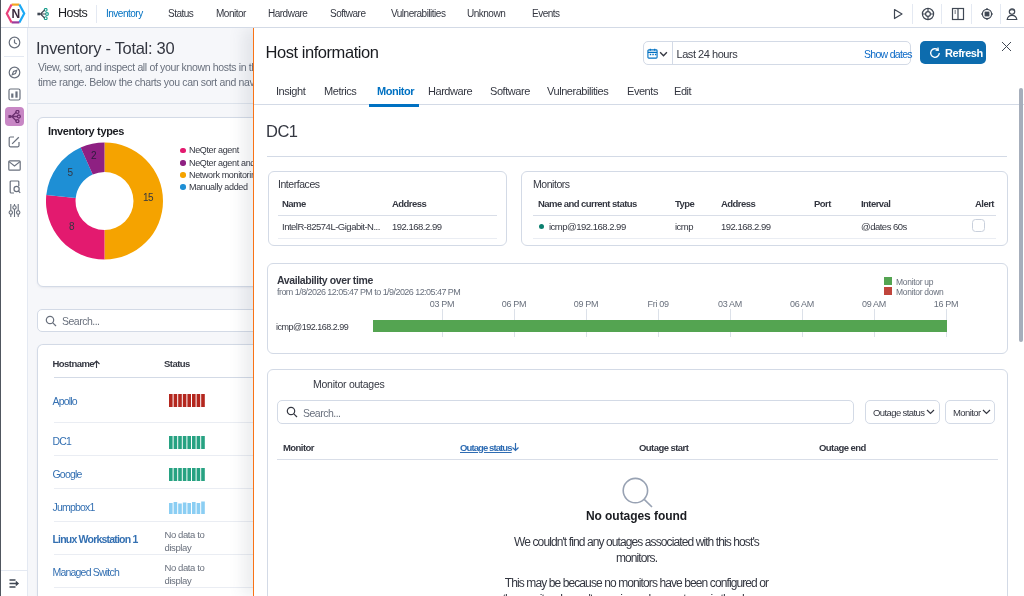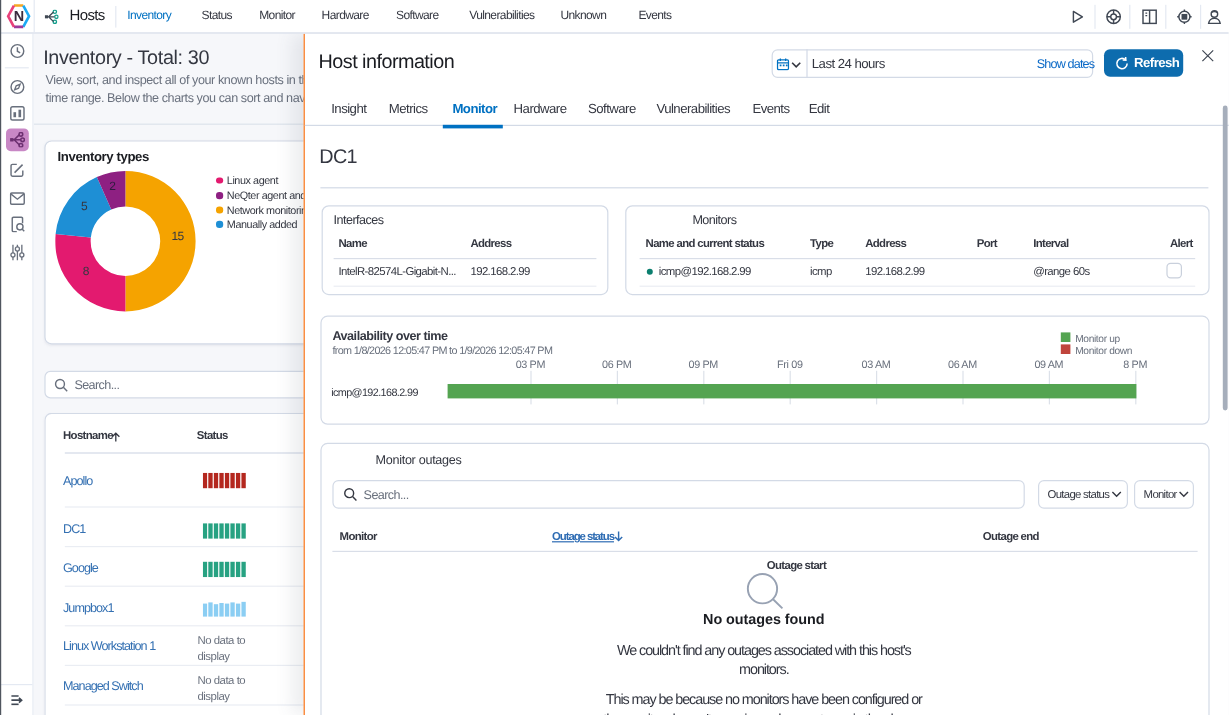--- a/index.html
+++ b/index.html
@@ -174,7 +174,7 @@
   <div class="abs" style="left:58.5px;top:122px;width:14px;text-align:center;font-size:10px;color:#2D1B3E;">2</div>
 
   <div class="abs" style="left:152px;top:119.5px;width:5.5px;height:5.5px;border-radius:50%;background:#E31A6F;"></div>
-  <div class="abs" style="left:161px;top:117px;font-size:9px;color:#343741;letter-spacing:-0.35px;">Linux agent</div>
+  <div class="abs" style="left:161px;top:117px;font-size:9px;color:#343741;letter-spacing:-0.35px;">NeQter agent</div>
   <div class="abs" style="left:152px;top:132px;width:5.5px;height:5.5px;border-radius:50%;background:#8E2082;"></div>
   <div class="abs" style="left:161px;top:129.5px;font-size:9px;color:#343741;letter-spacing:-0.35px;">NeQter agent and network</div>
   <div class="abs" style="left:152px;top:144px;width:5.5px;height:5.5px;border-radius:50%;background:#F5A300;"></div>

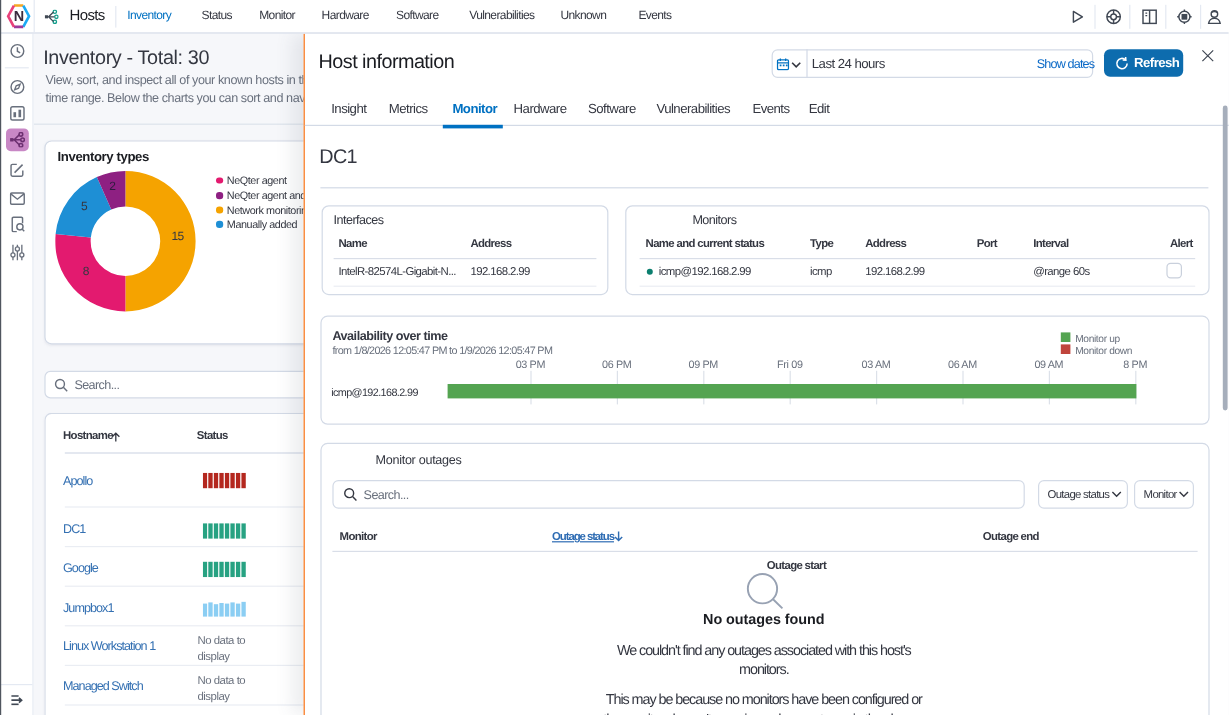--- a/index.html
+++ b/index.html
@@ -318,7 +318,7 @@
   <div class="hline-light" style="left:24px;top:210px;width:219px;"></div>
 
   <div class="fcard" style="left:267px;top:143px;width:487px;height:75px;"></div>
-  <div class="abs" style="left:279px;top:150px;font-size:10.5px;color:#343741;letter-spacing:-0.45px;margin-left:44px;">Monitors</div>
+  <div class="abs" style="left:279px;top:150px;font-size:10.5px;color:#343741;letter-spacing:-0.45px;">Monitors</div>
   <div class="thead" style="left:284px;top:170px;">Name and current status</div>
   <div class="thead" style="left:421px;top:170px;">Type</div>
   <div class="thead" style="left:467px;top:170px;">Address</div>

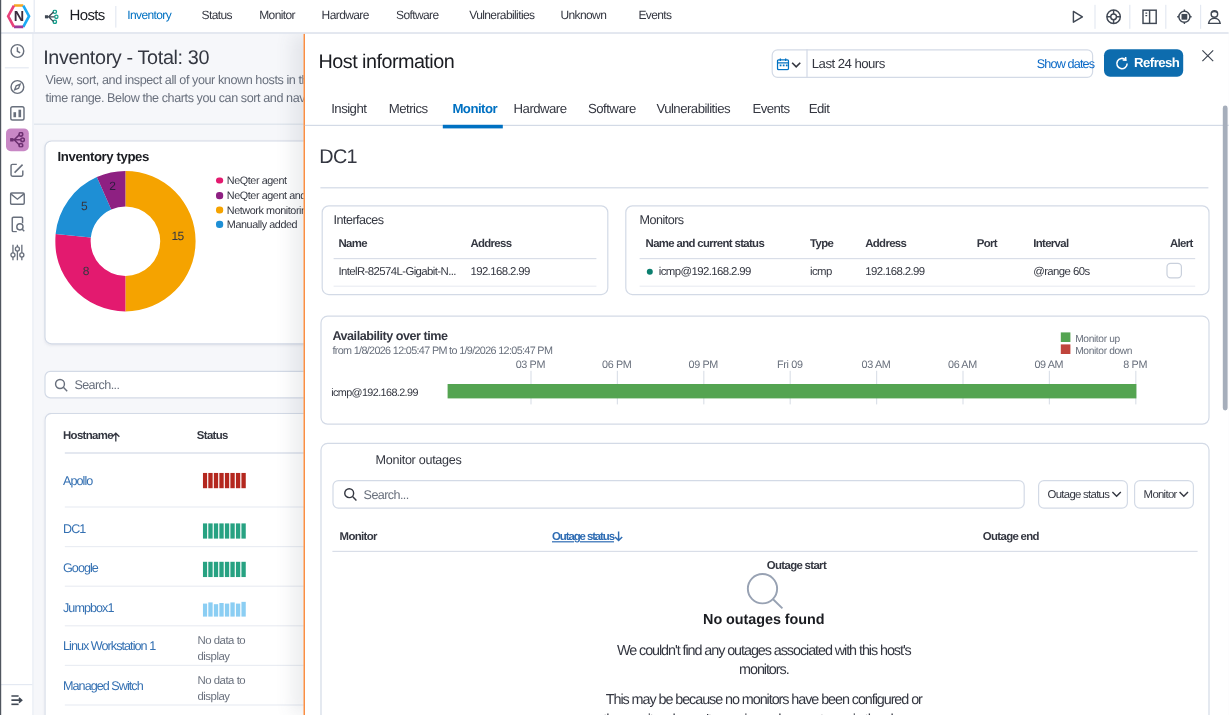--- a/index.html
+++ b/index.html
@@ -330,7 +330,7 @@
   <div class="tcell" style="left:295px;top:192.5px;">icmp@192.168.2.99</div>
   <div class="tcell" style="left:421px;top:192.5px;">icmp</div>
   <div class="tcell" style="left:467px;top:192.5px;">192.168.2.99</div>
-  <div class="tcell" style="left:607px;top:192.5px;">@range 60s</div>
+  <div class="tcell" style="left:607px;top:192.5px;">@dates 60s</div>
   <div class="abs" style="left:718px;top:191px;width:13px;height:13px;border:1px solid #C9D0DC;border-radius:3.5px;background:#fff;"></div>
   <div class="hline-light" style="left:279px;top:210px;width:463px;"></div>
 

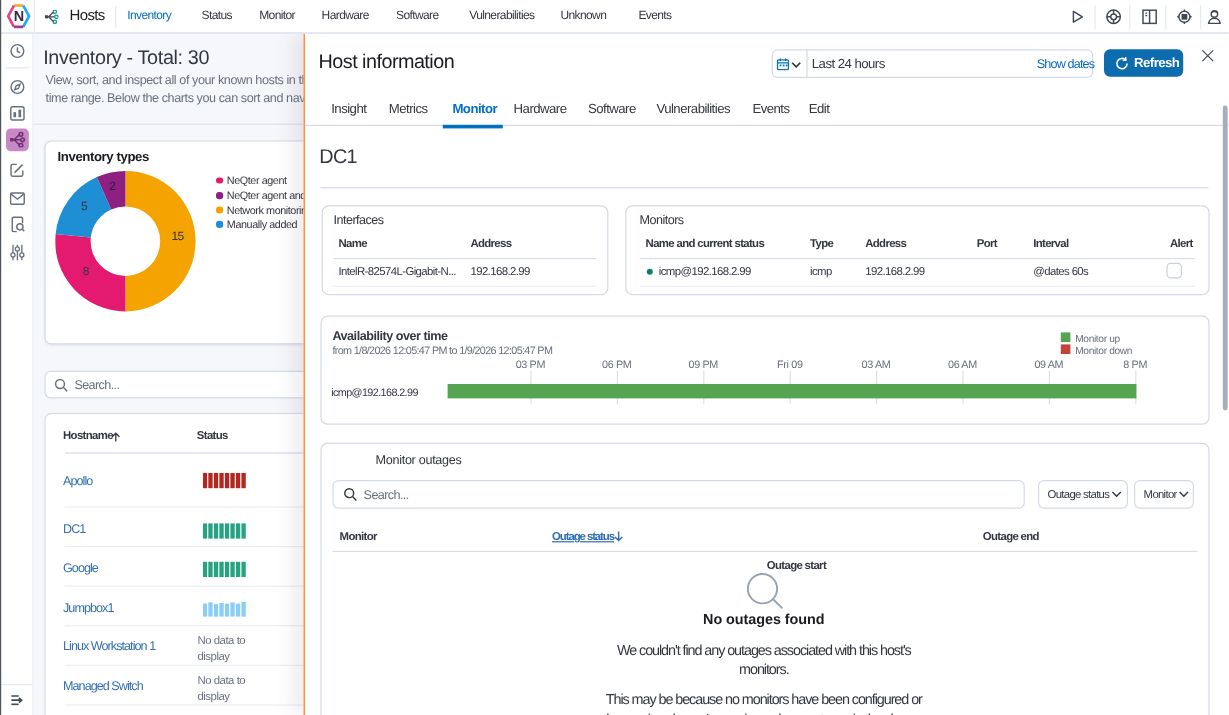--- a/index.html
+++ b/index.html
@@ -348,7 +348,7 @@
   <div class="abs axlbl" style="left:456px;top:271px;">03 AM</div>
   <div class="abs axlbl" style="left:528px;top:271px;">06 AM</div>
   <div class="abs axlbl" style="left:600px;top:271px;">09 AM</div>
-  <div class="abs axlbl" style="left:672px;top:271px;">8 PM</div>
+  <div class="abs axlbl" style="left:672px;top:271px;">16 PM</div>
   <div class="tick" style="left:188px;"></div>
   <div class="tick" style="left:260px;"></div>
   <div class="tick" style="left:332px;"></div>

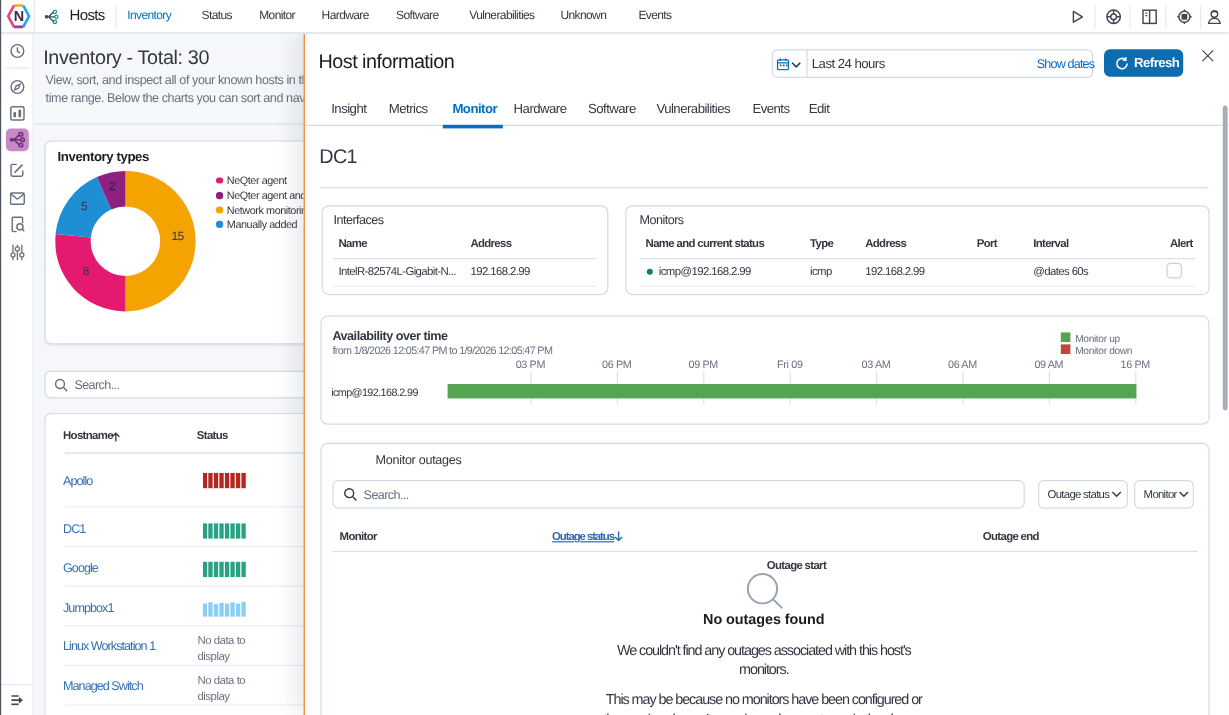--- a/index.html
+++ b/index.html
@@ -384,7 +384,7 @@
   <svg class="abs" style="left:256.5px;top:414px;" width="9" height="10" viewBox="0 0 9 10">
       <path d="M4.5 1 V8.3 M1.5 5.5 L4.5 8.5 L7.5 5.5" stroke="#2E6CB3" stroke-width="1.2" fill="none"></path>
     </svg>
-  <div class="thead" style="left:385px;top:414px;margin-top:24px;">Outage start</div>
+  <div class="thead" style="left:385px;top:414px;">Outage start</div>
   <div class="thead" style="left:565px;top:414px;">Outage end</div>
   <div class="hline-light" style="left:23px;top:431px;width:721px;background:#D9DEE8;"></div>
 

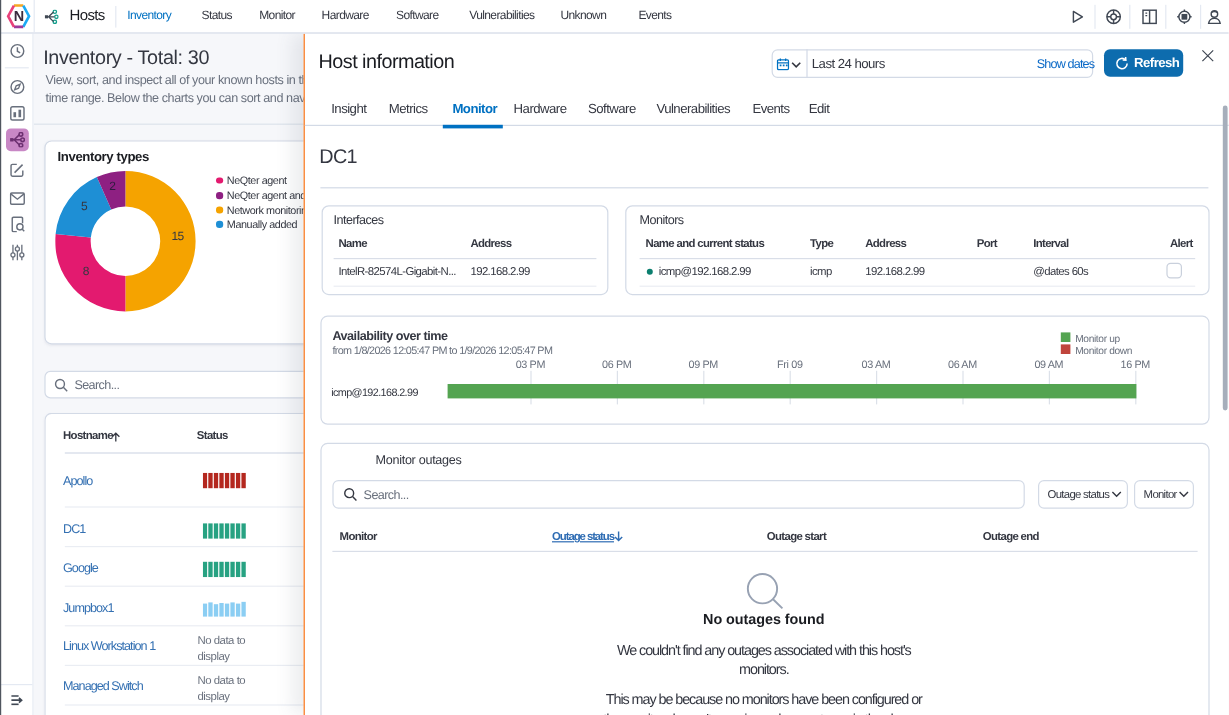--- a/index.html
+++ b/index.html
@@ -257,7 +257,7 @@
     </svg>
   <div class="hline-light" style="left:26px;top:492.5px;width:300px;"></div>
 
-  <div class="abs link" style="left:24.5px;top:505px;font-size:10.5px;letter-spacing:-0.8px;">Linux Workstation 1</div>
+  <div class="abs link" style="left:24.5px;top:505px;font-size:10.5px;letter-spacing:-0.8px;font-weight:bold;">Linux Workstation 1</div>
   <div class="abs" style="left:136.5px;top:500px;font-size:9.5px;line-height:13px;color:#69707D;letter-spacing:-0.4px;">No data to<br>display</div>
   <div class="hline-light" style="left:26px;top:525.5px;width:300px;"></div>
 

